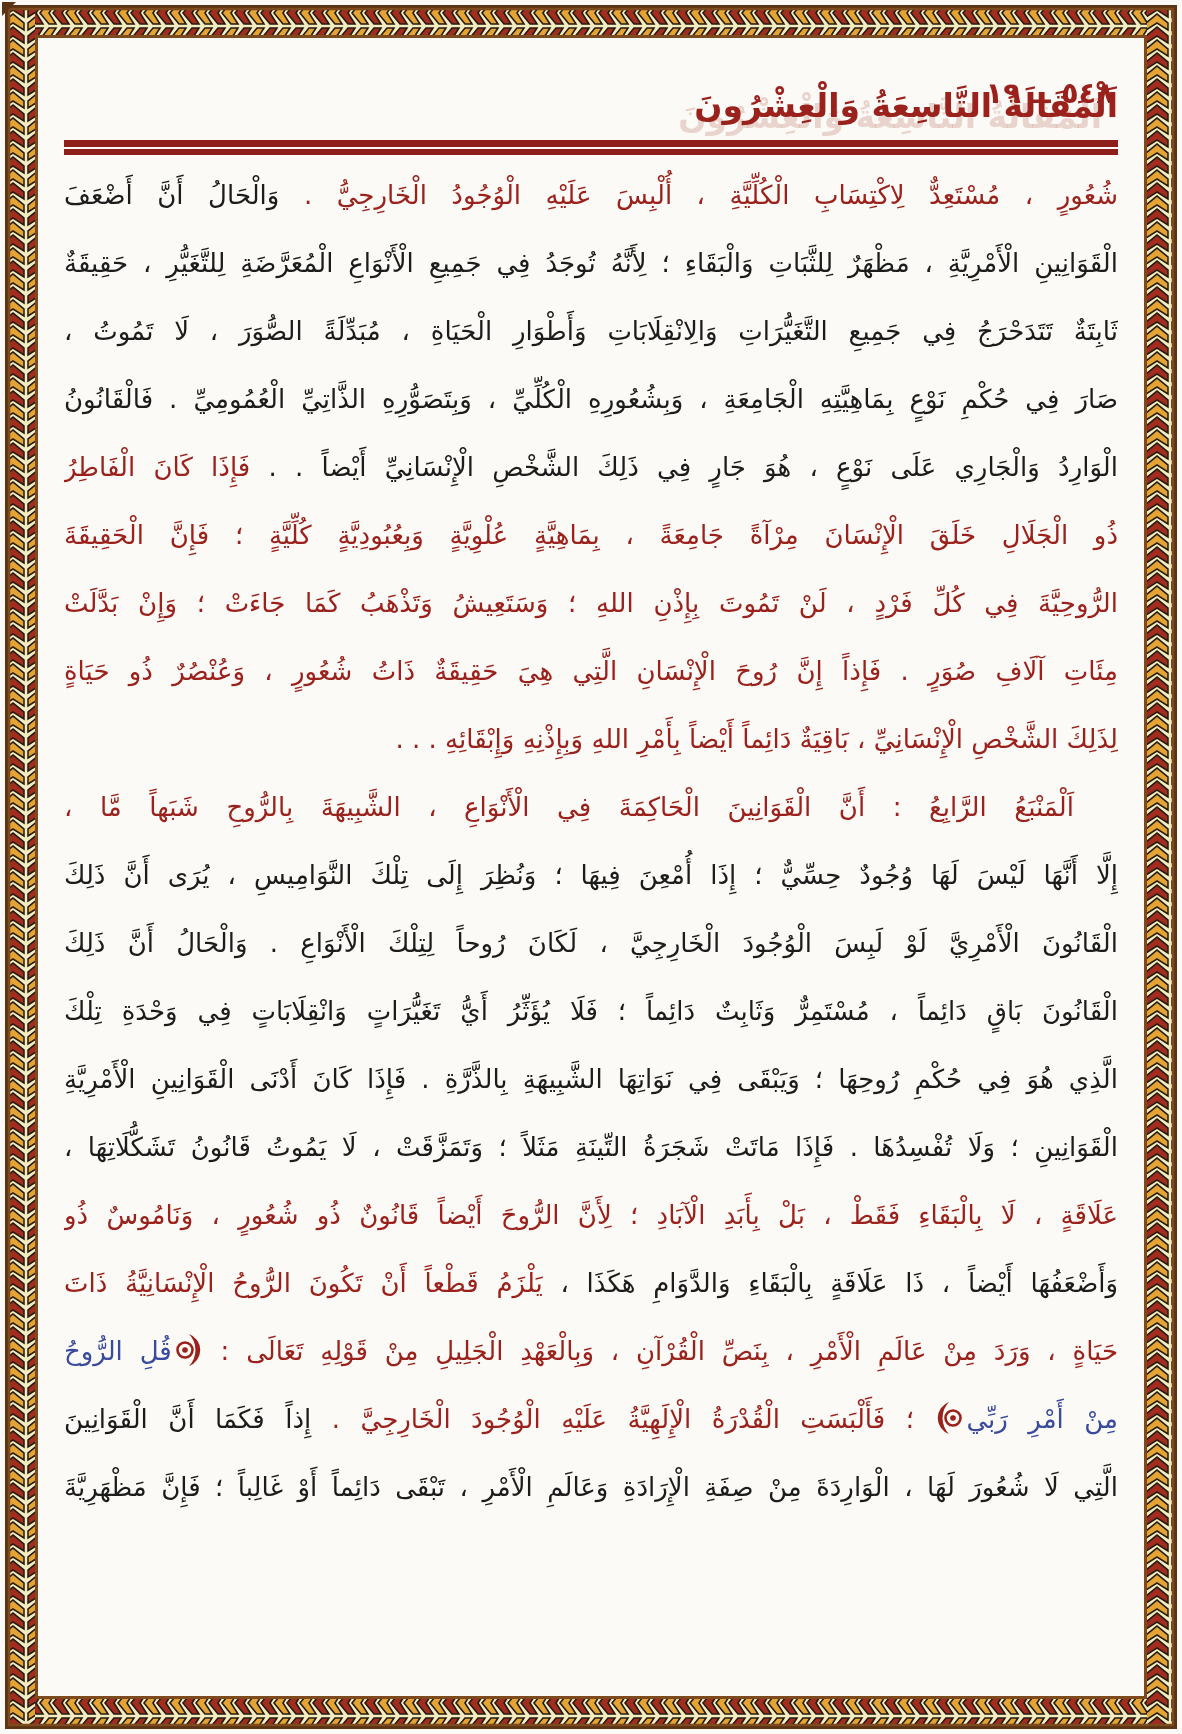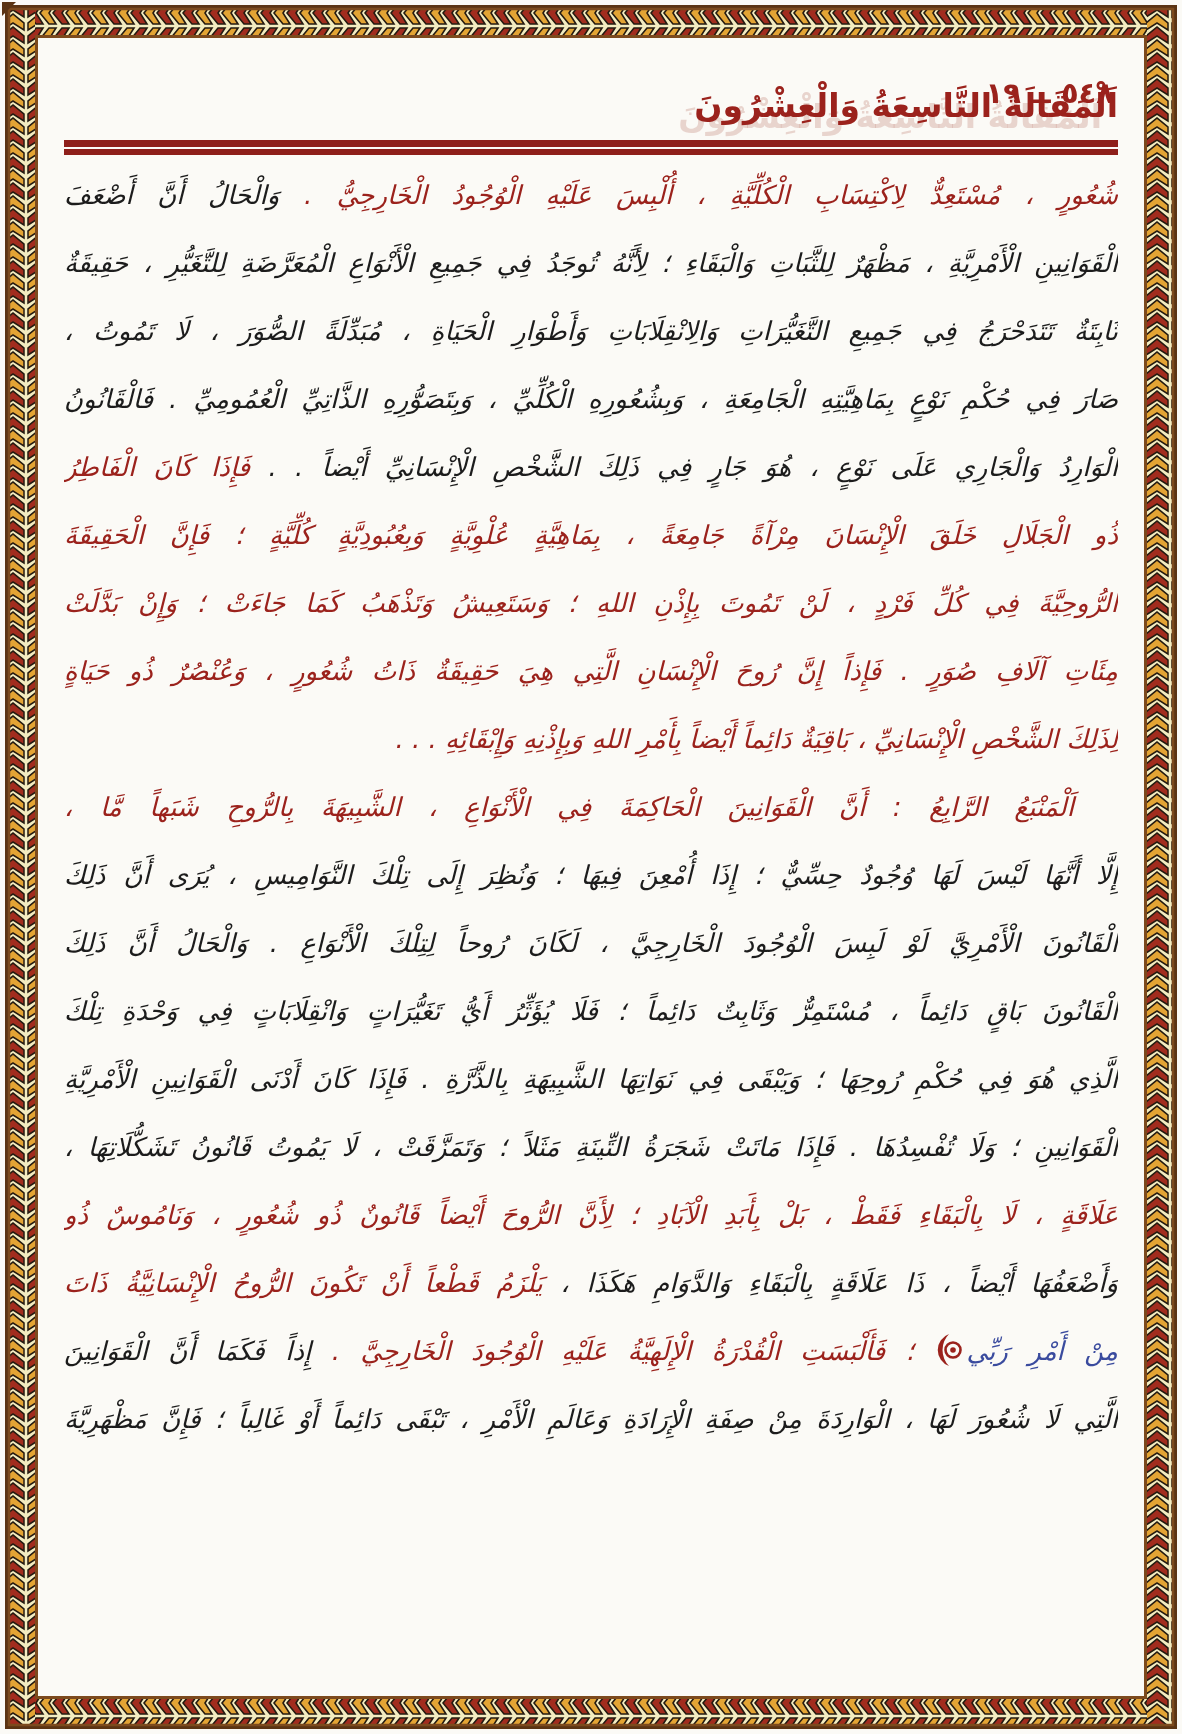--- a/index.html
+++ b/index.html
@@ -28,7 +28,7 @@
   .rule .gap{height:2px;}
   .rule .bar2{height:6px;background:var(--rule,#8e1f1a);}
   
-  .body-text{direction:rtl;margin-top:6px;font-style:italic;}
+  .body-text{direction:rtl;margin-top:6px;}
   .line{
     height:68px;line-height:68px;font-size:26px;
     text-align:justify;text-align-last:justify;

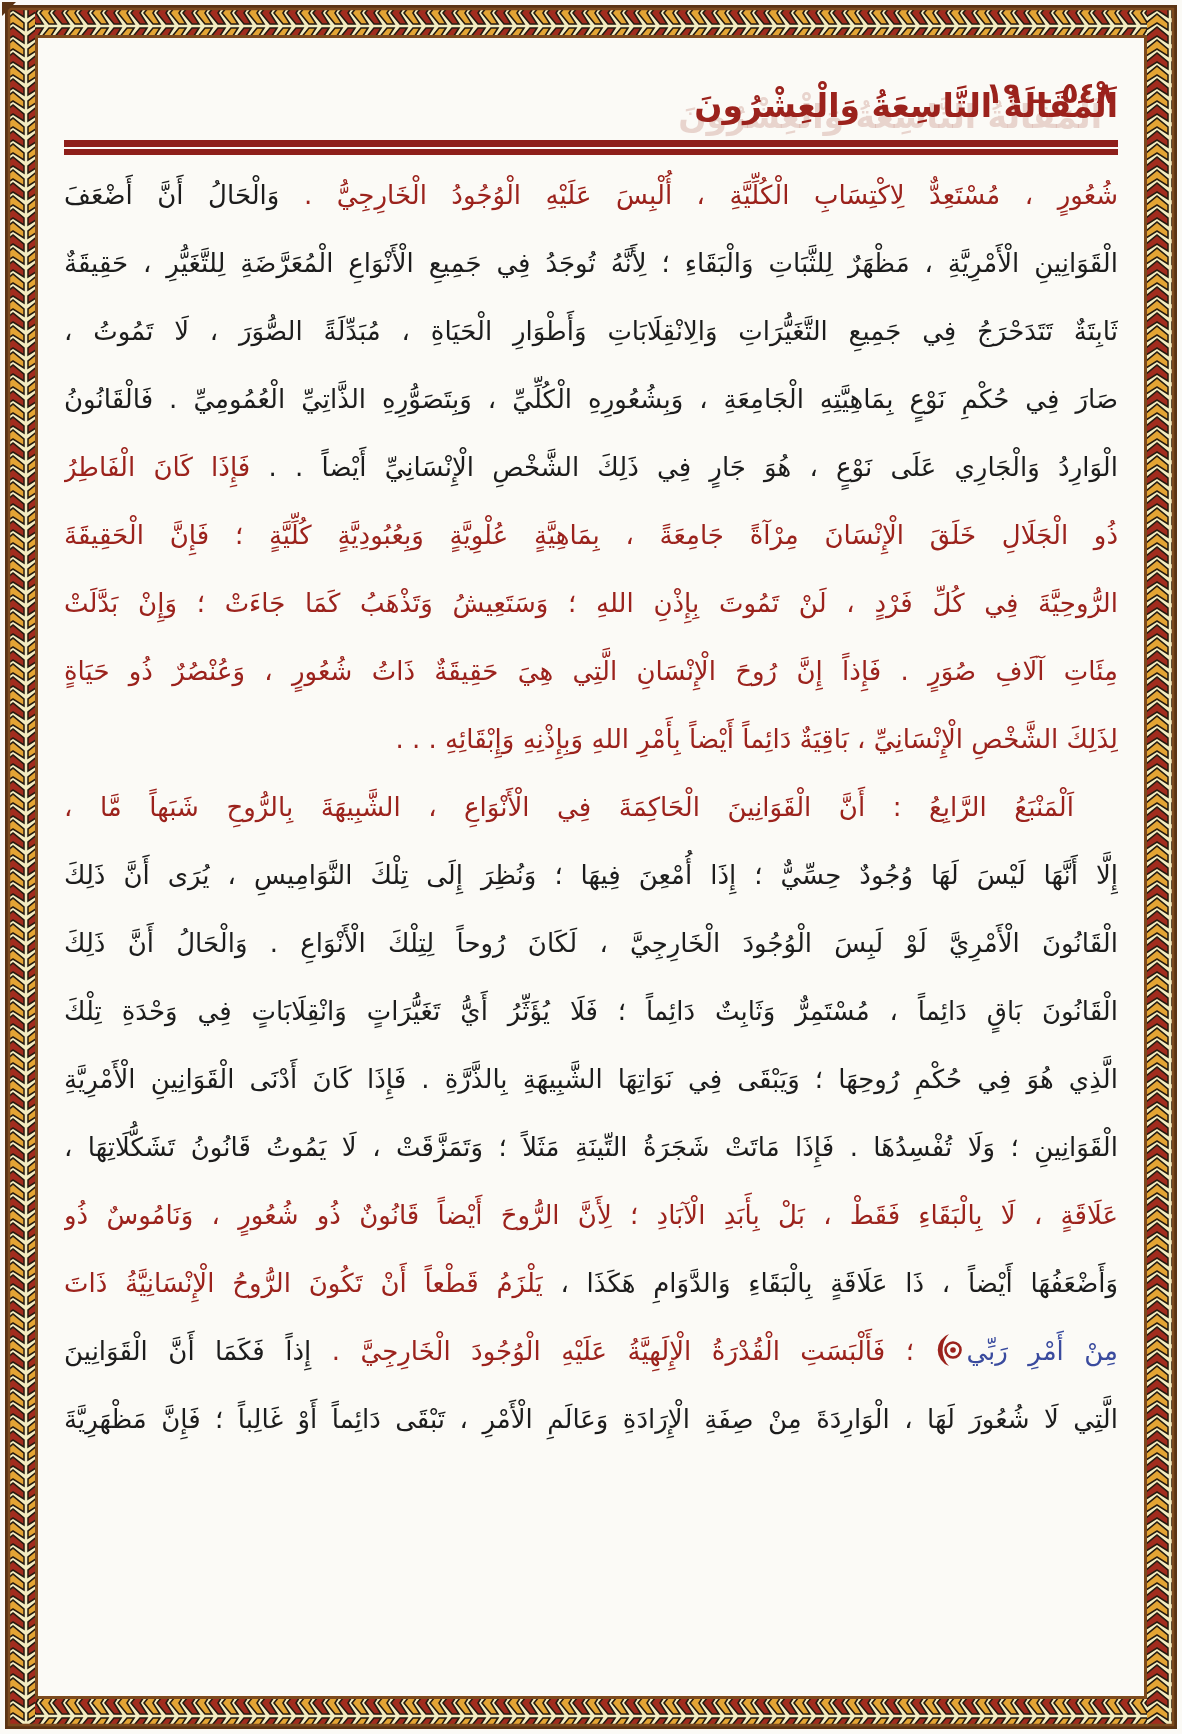--- a/index.html
+++ b/index.html
@@ -98,6 +98,13 @@
       <div class="line"><span class="c-black">الْقَوَانِينِ ؛ وَلَا تُفْسِدُهَا . فَإِذَا مَاتَتْ شَجَرَةُ التِّينَةِ مَثَلاً ؛ وَتَمَزَّقَتْ ، لَا يَمُوتُ قَانُونُ تَشَكُّلَاتِهَا ،</span></div>
       <div class="line"><span class="c-red">عَلَاقَةٍ ، لَا بِالْبَقَاءِ فَقَطْ ، بَلْ بِأَبَدِ الْآبَادِ ؛ لِأَنَّ الرُّوحَ أَيْضاً قَانُونٌ ذُو شُعُورٍ ، وَنَامُوسٌ ذُو</span></div>
       <div class="line"><span class="c-black">وَأَضْعَفُهَا أَيْضاً ، ذَا عَلَاقَةٍ بِالْبَقَاءِ وَالدَّوَامِ هَكَذَا ، </span><span class="c-red">يَلْزَمُ قَطْعاً أَنْ تَكُونَ الرُّوحُ الْإِنْسَانِيَّةُ ذَاتَ</span></div>
+      <div class="line"><span class="c-red">حَيَاةٍ ، وَرَدَ مِنْ عَالَمِ الْأَمْرِ ، بِنَصِّ الْقُرْآنِ ، وَبِالْعَهْدِ الْجَلِيلِ مِنْ قَوْلِهِ تَعَالَى : </span><span class="orn"><svg width="26" height="34" viewBox="0 0 26 34">
+            <g transform="translate(26,0) scale(-1,1)">
+              <path d="M12 1 A 17 17 0 0 0 12 33 A 23 23 0 0 1 12 1 Z" fill="#9b221c"></path>
+              <circle cx="16" cy="17" r="7.5" fill="#fbfaf6" stroke="#9b221c" stroke-width="2.6"></circle>
+              <circle cx="16" cy="17" r="2.8" fill="#9b221c"></circle>
+            </g>
+          </svg></span><span class="c-blue">قُلِ الرُّوحُ</span></div>
       <div class="line"><span class="c-blue">مِنْ أَمْرِ رَبِّي</span><span class="orn"><svg width="26" height="34" viewBox="0 0 26 34">
             <path d="M12 1 A 17 17 0 0 0 12 33 A 23 23 0 0 1 12 1 Z" fill="#9b221c"></path>
             <circle cx="16" cy="17" r="7.5" fill="#fbfaf6" stroke="#9b221c" stroke-width="2.6"></circle>

